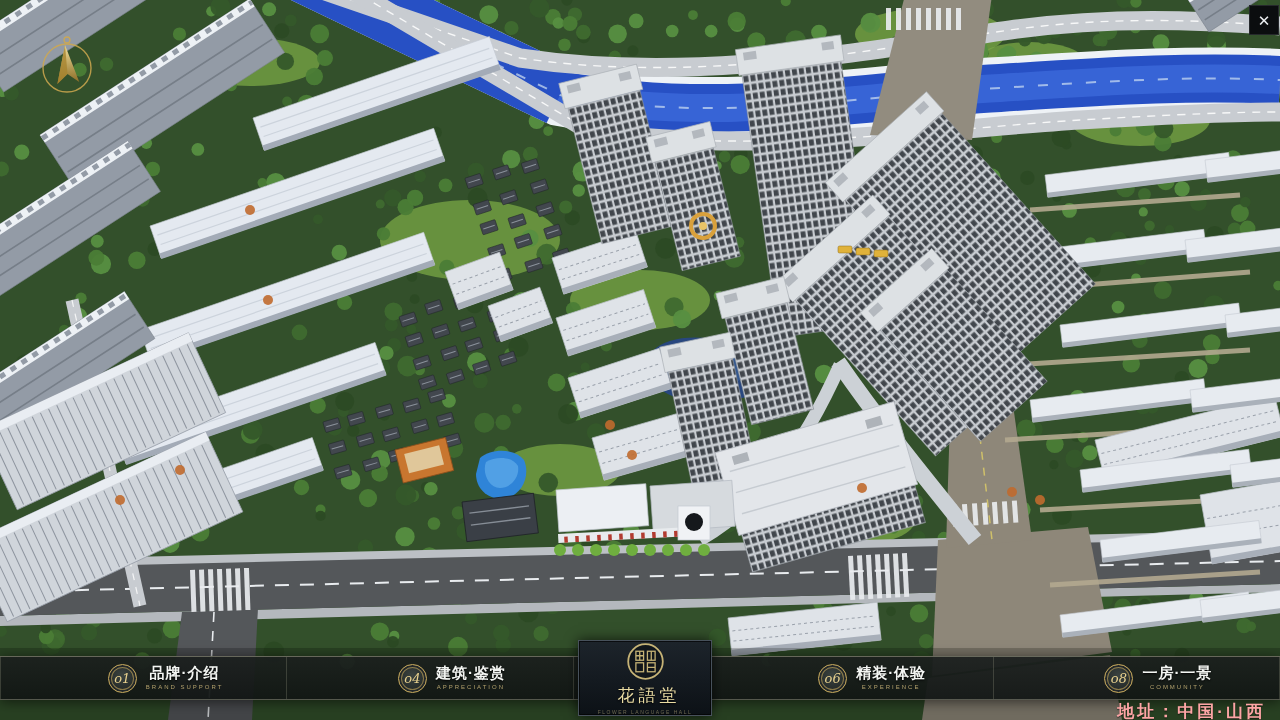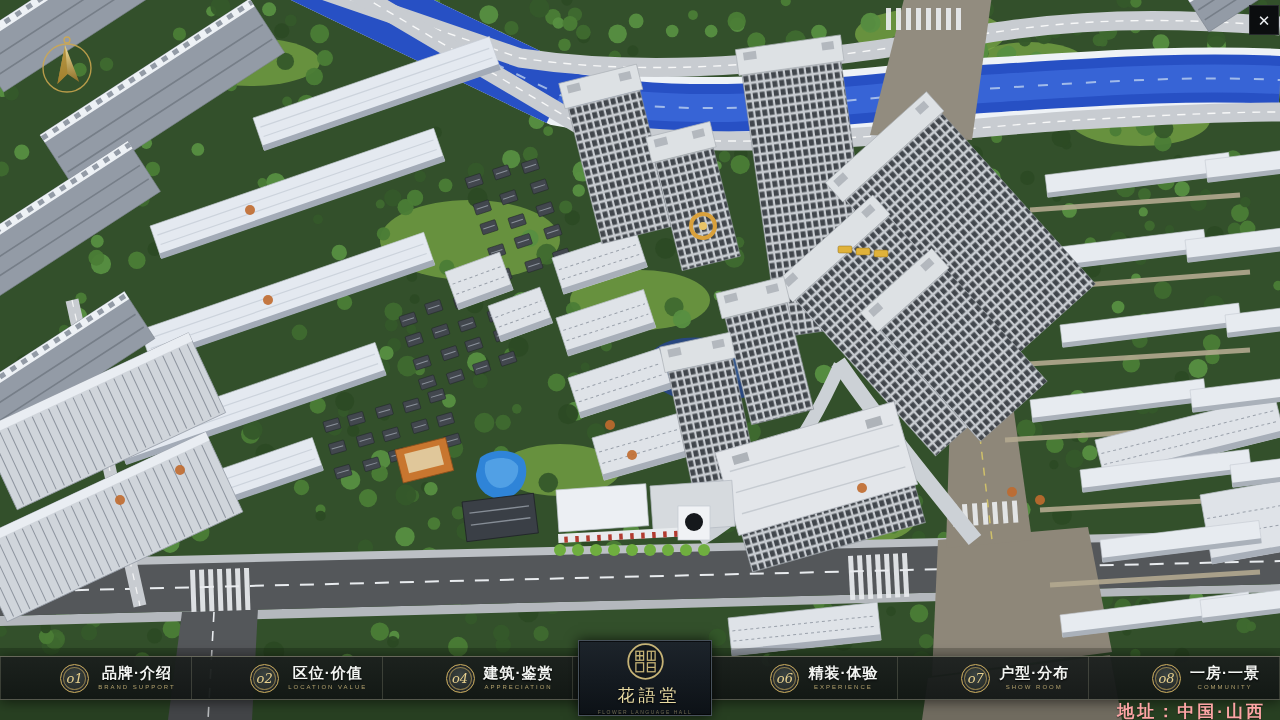--- a/index.html
+++ b/index.html
@@ -1076,13 +1076,6 @@
         </span>
     </div>
     <div class="nav-item">
-      <span class="badge">o2</span>
-      <span class="labels">
-          <span class="zh">区位·价值</span>
-      <span class="en">LOCATION VALUE</span>
-        </span>
-    </div>
-    <div class="nav-item">
       <span class="badge">o4</span>
       <span class="labels">
           <span class="zh">建筑·鉴赏</span>

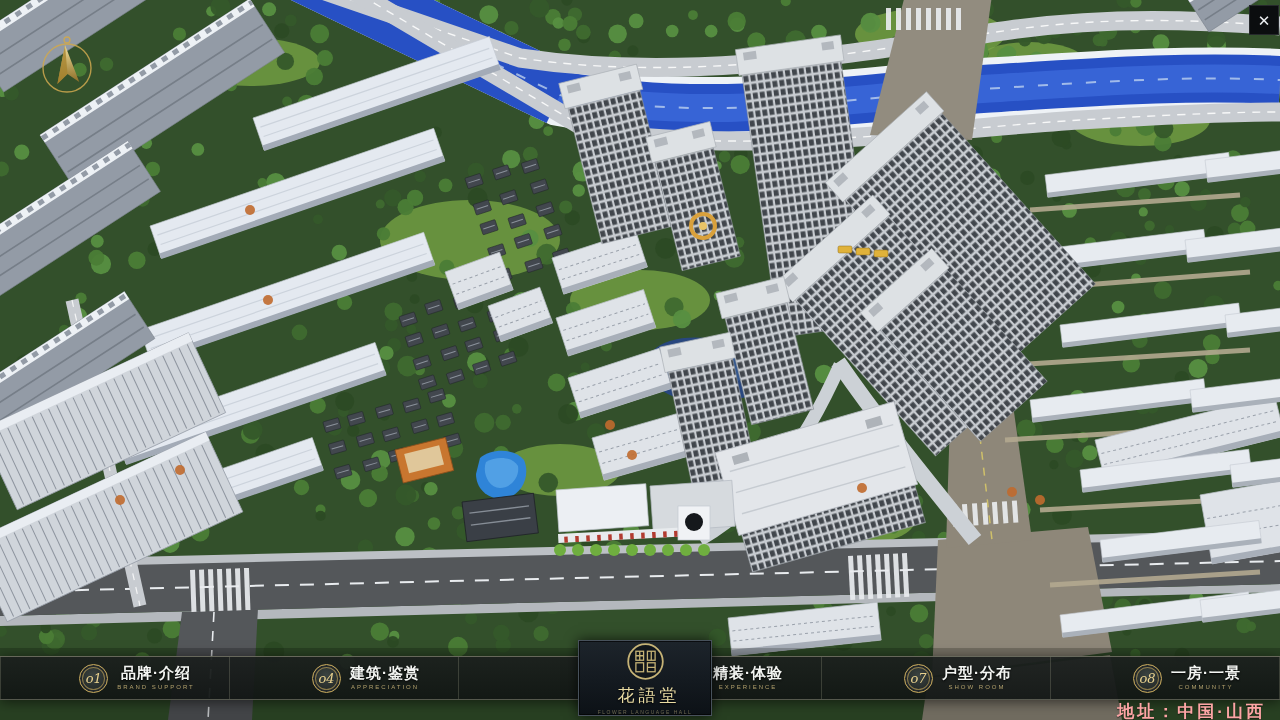--- a/index.html
+++ b/index.html
@@ -1091,13 +1091,6 @@
         </span>
     </div>
     <div class="nav-item">
-      <span class="badge">o7</span>
-      <span class="labels">
-          <span class="zh">户型·分布</span>
-      <span class="en">SHOW ROOM</span>
-        </span>
-    </div>
-    <div class="nav-item">
       <span class="badge">o8</span>
       <span class="labels">
           <span class="zh">一房·一景</span>

